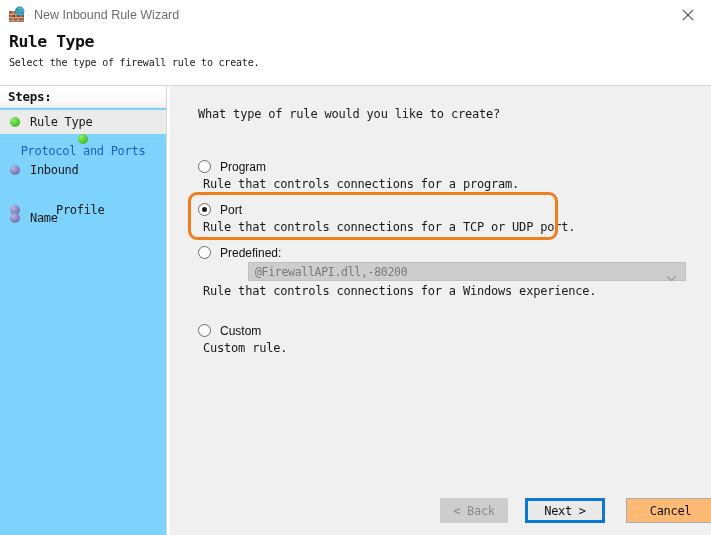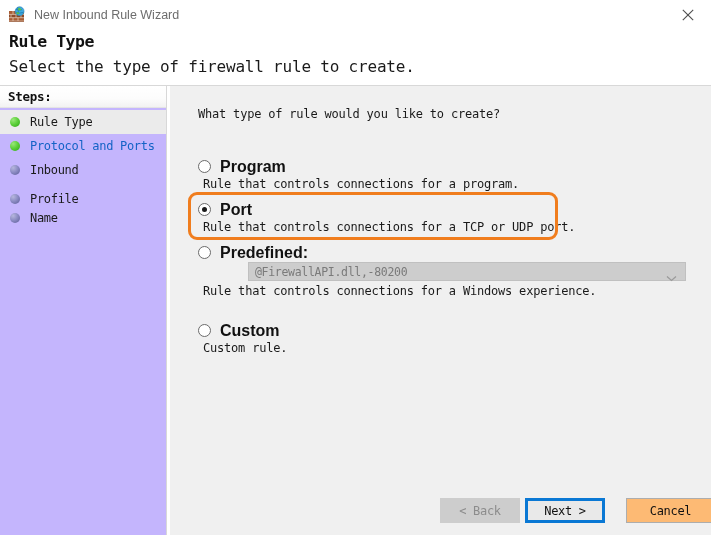--- a/index.html
+++ b/index.html
@@ -81,7 +81,7 @@
     position: absolute;
     left: 9px; top: 27px;
     font-family: "DejaVu Sans Mono", monospace;
-    font-size: 16px;
+    font-size: 10px;
     color: #1a1a1a;
     letter-spacing: -0.2px;
   }

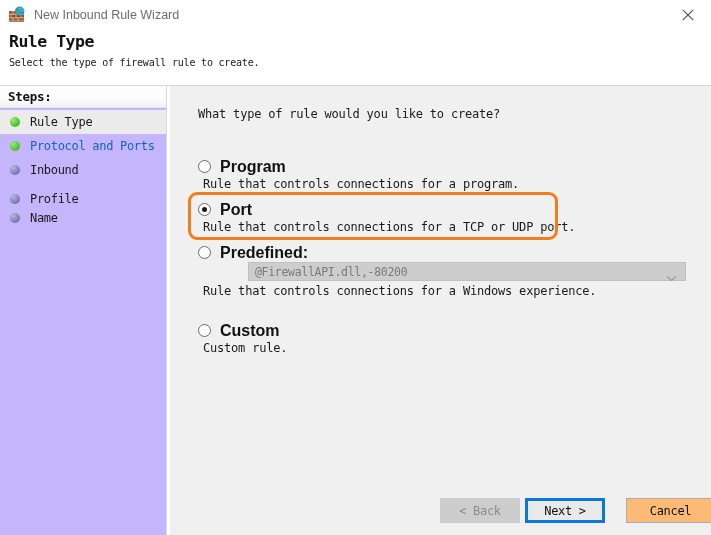--- a/index.html
+++ b/index.html
@@ -99,7 +99,7 @@
     left: 0; top: 86px;
     width: 166px;
     height: 449px;
-    background: #c4b5fd;
+    background: #7dd3fc;
   }
   .steps-header {
     position: absolute;

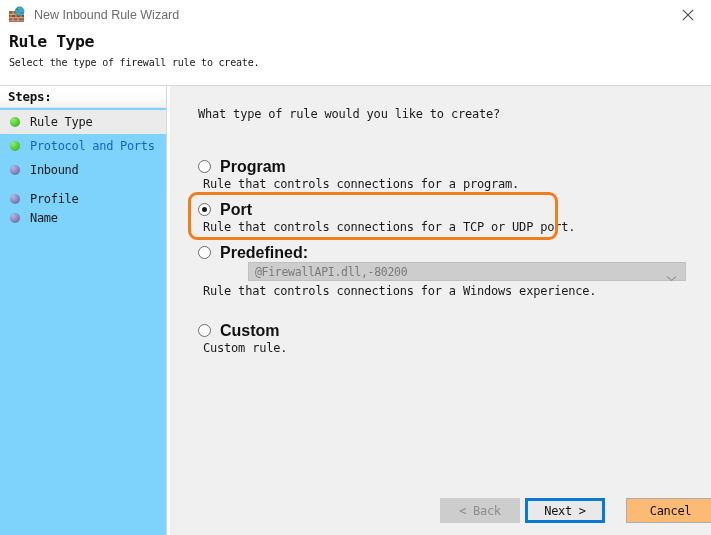--- a/index.html
+++ b/index.html
@@ -368,7 +368,7 @@
       <div class="step-label">Rule Type</div>
     </div>
 
-    <div class="step" style="top:48px;">
+    <div class="step" style="top:48px;flex-direction:column;">
       <div class="step-bullet bullet-green"></div>
       <div class="step-label link">Protocol and Ports</div>
     </div>

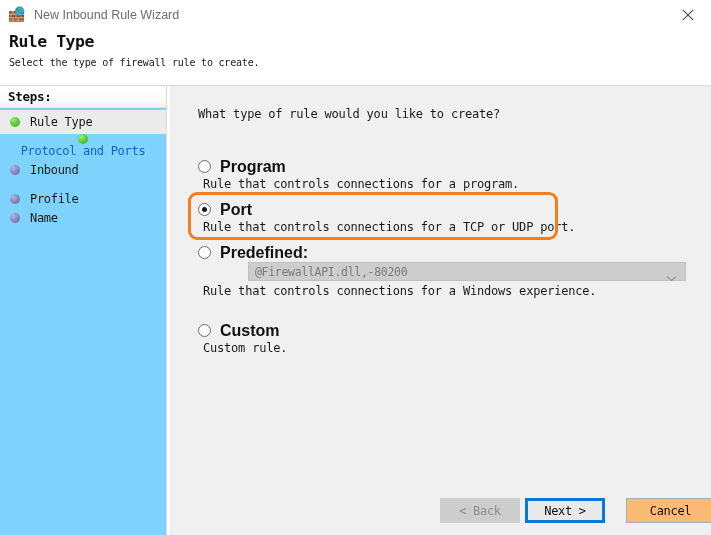--- a/index.html
+++ b/index.html
@@ -209,8 +209,8 @@
   }
   .opt-title {
     font-family: "Liberation Sans", sans-serif;
-    font-size: 16px;
-    font-weight: bold;
+    font-size: 12px;
+    font-weight: normal;
     color: #111111;
     white-space: nowrap;
   }

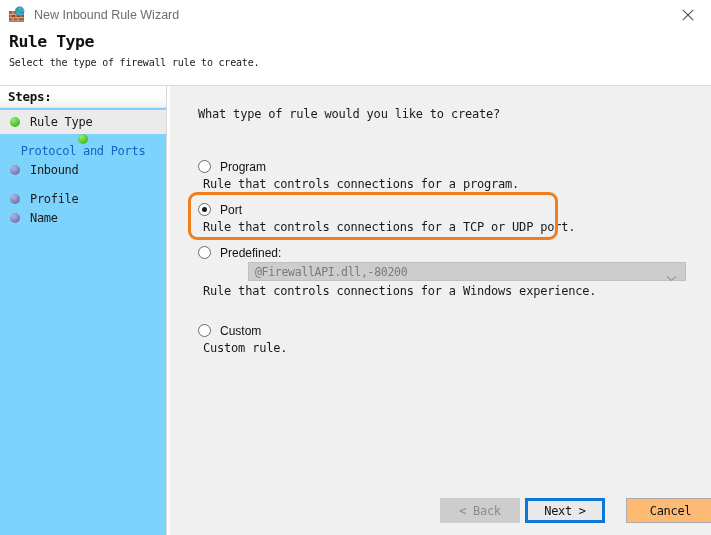--- a/index.html
+++ b/index.html
@@ -378,7 +378,7 @@
       <div class="step-label">Inbound</div>
     </div>
 
-    <div class="step" style="top:101px;">
+    <div class="step" style="top:112px;gap:26px;">
       <div class="step-bullet bullet-blue"></div>
       <div class="step-label">Profile</div>
     </div>

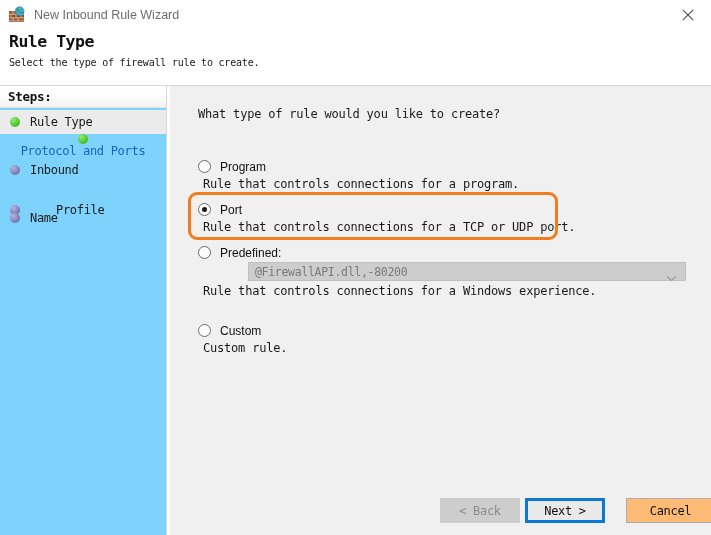--- a/index.html
+++ b/index.html
@@ -287,7 +287,7 @@
   }
   .btn-back {
     left: 270px;
-    width: 80px;
+    width: 68px;
     background: #cdcdcd;
     border: 1px solid #cdcdcd;
     color: #8c8c8c;

